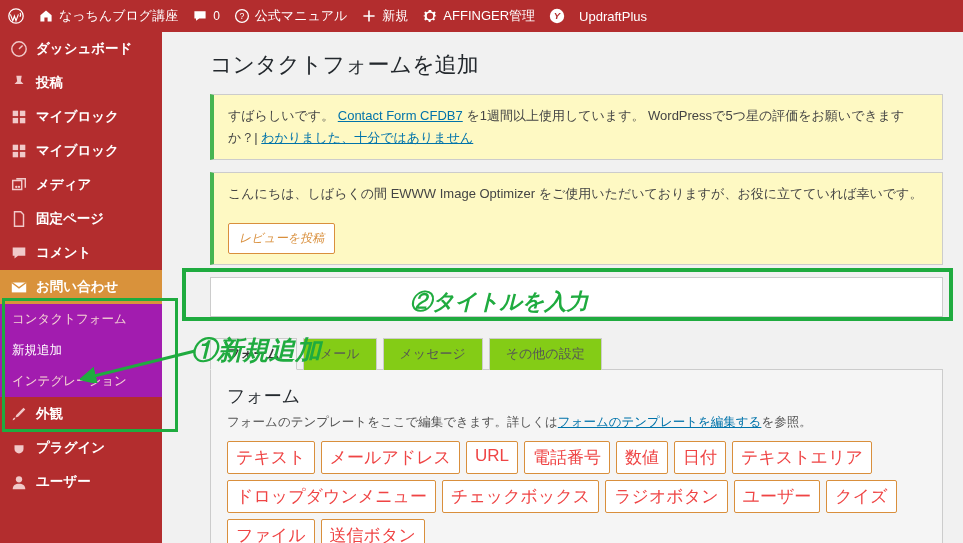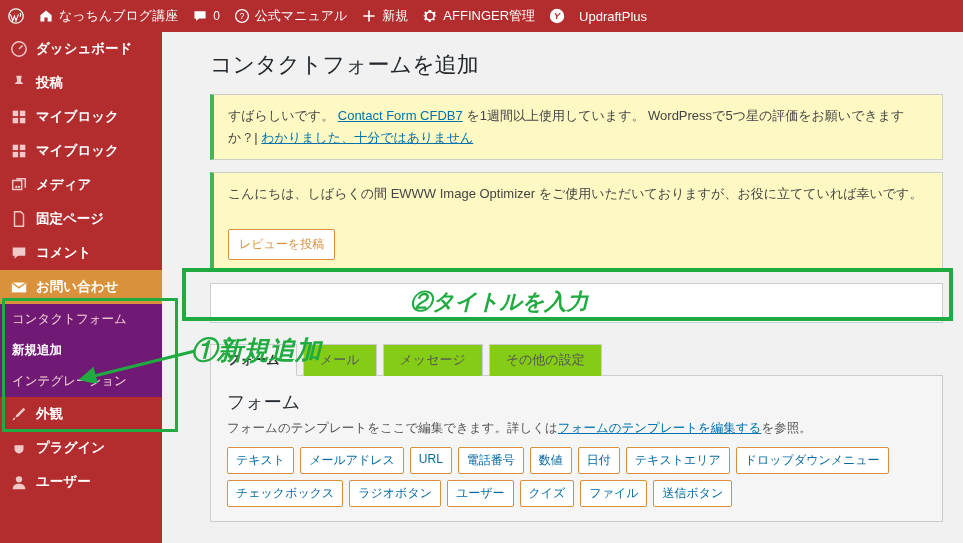--- a/index.html
+++ b/index.html
@@ -28,7 +28,7 @@
 
     .notice { background: #fef9c3; border: 1px solid #ccc; border-left: 4px solid #46b450; padding: 10px 14px; margin-bottom: 12px; font-size: 13px; line-height: 1.7; }
     .notice a { color: #0073aa; text-decoration: underline; }
-    .notice .review-btn { display: inline-block; border: 1px solid #d98f3c; color: #d98f3c; background: #fff; padding: 4px 10px; margin-top: 24px; font-size: 12px; cursor: pointer; border-radius: 2px; }
+    .notice .review-btn { display: inline-block; border: 1px solid #d98f3c; color: #d98f3c; background: #fff; padding: 4px 10px; margin-top: 18px; font-size: 12px; cursor: pointer; border-radius: 2px; font-style: italic; }
 
     .title-wrap { position: relative; margin-bottom: 20px; }
     .title-input { width: 100%; height: 40px; padding: 6px 10px; font-size: 16px; border: 1px solid #ccc; background: #fff; }

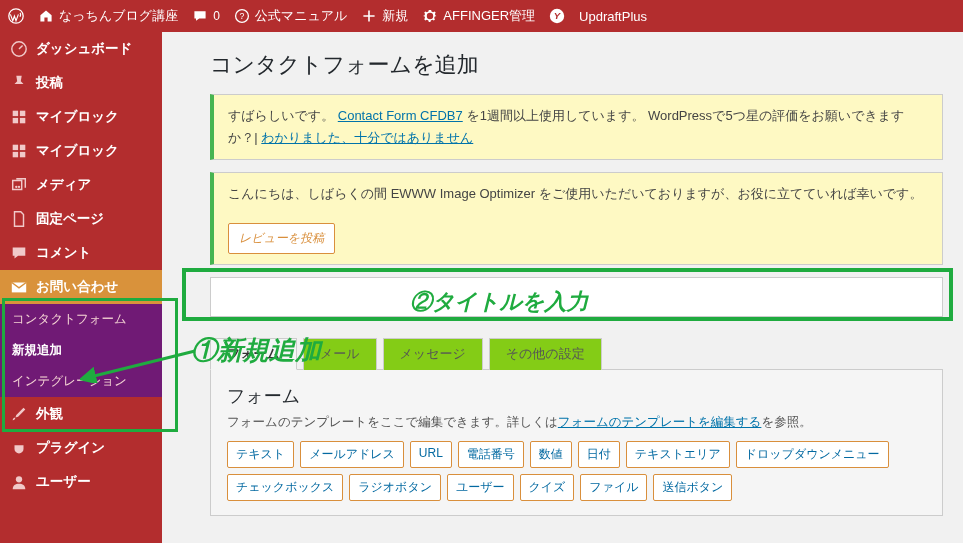--- a/index.html
+++ b/index.html
@@ -18,7 +18,7 @@
     .menu-item.current { background: #d9923b; color: #fff; position: relative; text-align: right; }
     .menu-item.current svg { fill: #fff; }
     .menu-item.current::after { content: ""; position: absolute; right: -8px; top: 50%; transform: translateY(-50%); border: 8px solid transparent; border-right-color: #f1f1f1; }
-    .submenu { background: #701a75; }
+    .submenu { background: #a21caf; }
     .submenu .sub-item { padding: 7px 12px; font-size: 12.5px; color: #f4d3d3; cursor: pointer; }
     .submenu .sub-item.current { color: #fff; font-weight: bold; }
 

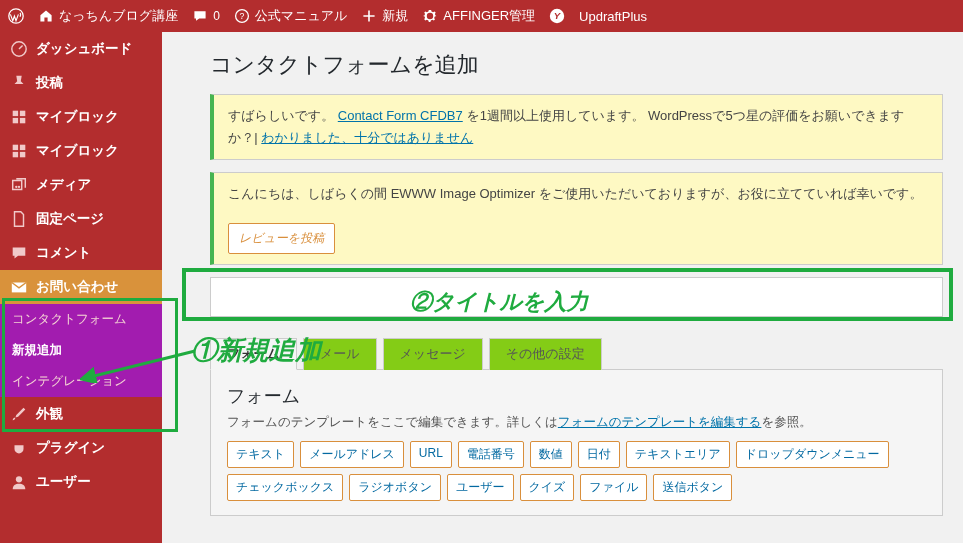--- a/index.html
+++ b/index.html
@@ -20,7 +20,7 @@
     .menu-item.current::after { content: ""; position: absolute; right: -8px; top: 50%; transform: translateY(-50%); border: 8px solid transparent; border-right-color: #f1f1f1; }
     .submenu { background: #a21caf; }
     .submenu .sub-item { padding: 7px 12px; font-size: 12.5px; color: #f4d3d3; cursor: pointer; }
-    .submenu .sub-item.current { color: #fff; font-weight: bold; }
+    .submenu .sub-item.current { color: #fff; font-weight: normal; }
 
     
     .content { position: absolute; top: 32px; left: 172px; right: 0; background: #f1f1f1; padding: 18px 20px 0 38px; height: calc(543px - 32px); overflow: hidden; }

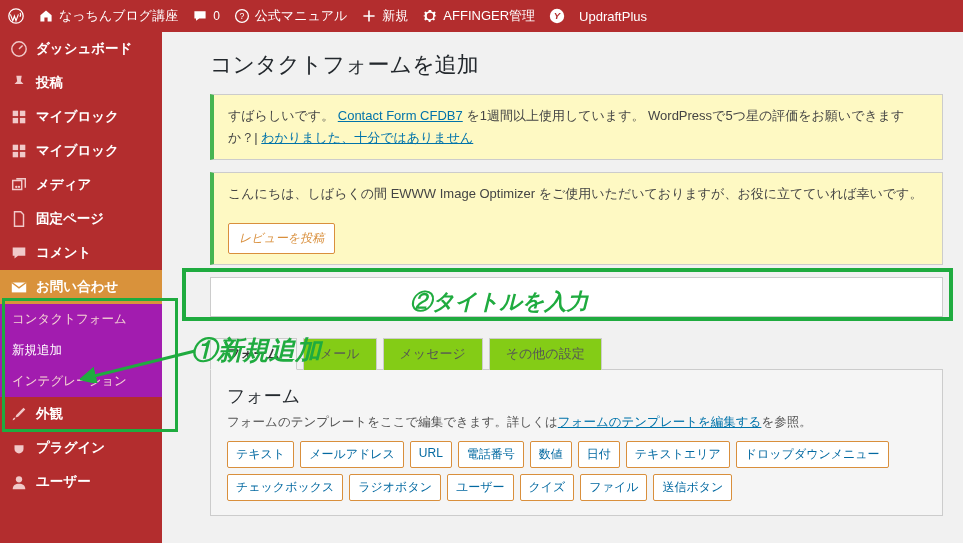--- a/index.html
+++ b/index.html
@@ -42,7 +42,7 @@
     .panel p { font-size: 12.5px; color: #555; margin-bottom: 10px; }
     .panel p a { color: #0073aa; text-decoration: underline; }
     .tags { display: flex; flex-wrap: wrap; gap: 6px; }
-    .tag { border: 1px solid #d98f3c; color: #0369a1; background: #fff; padding: 4px 8px; font-size: 12px; border-radius: 2px; cursor: pointer; }
+    .tag { border: 1px solid #d98f3c; color: #ef4444; background: #fff; padding: 4px 8px; font-size: 17px; border-radius: 2px; cursor: pointer; }
 
     
     .anno-box-sub { position: absolute; top: 298px; left: 2px; width: 176px; height: 134px; border: 3px solid #1fab3f; pointer-events: none; z-index: 20; }

